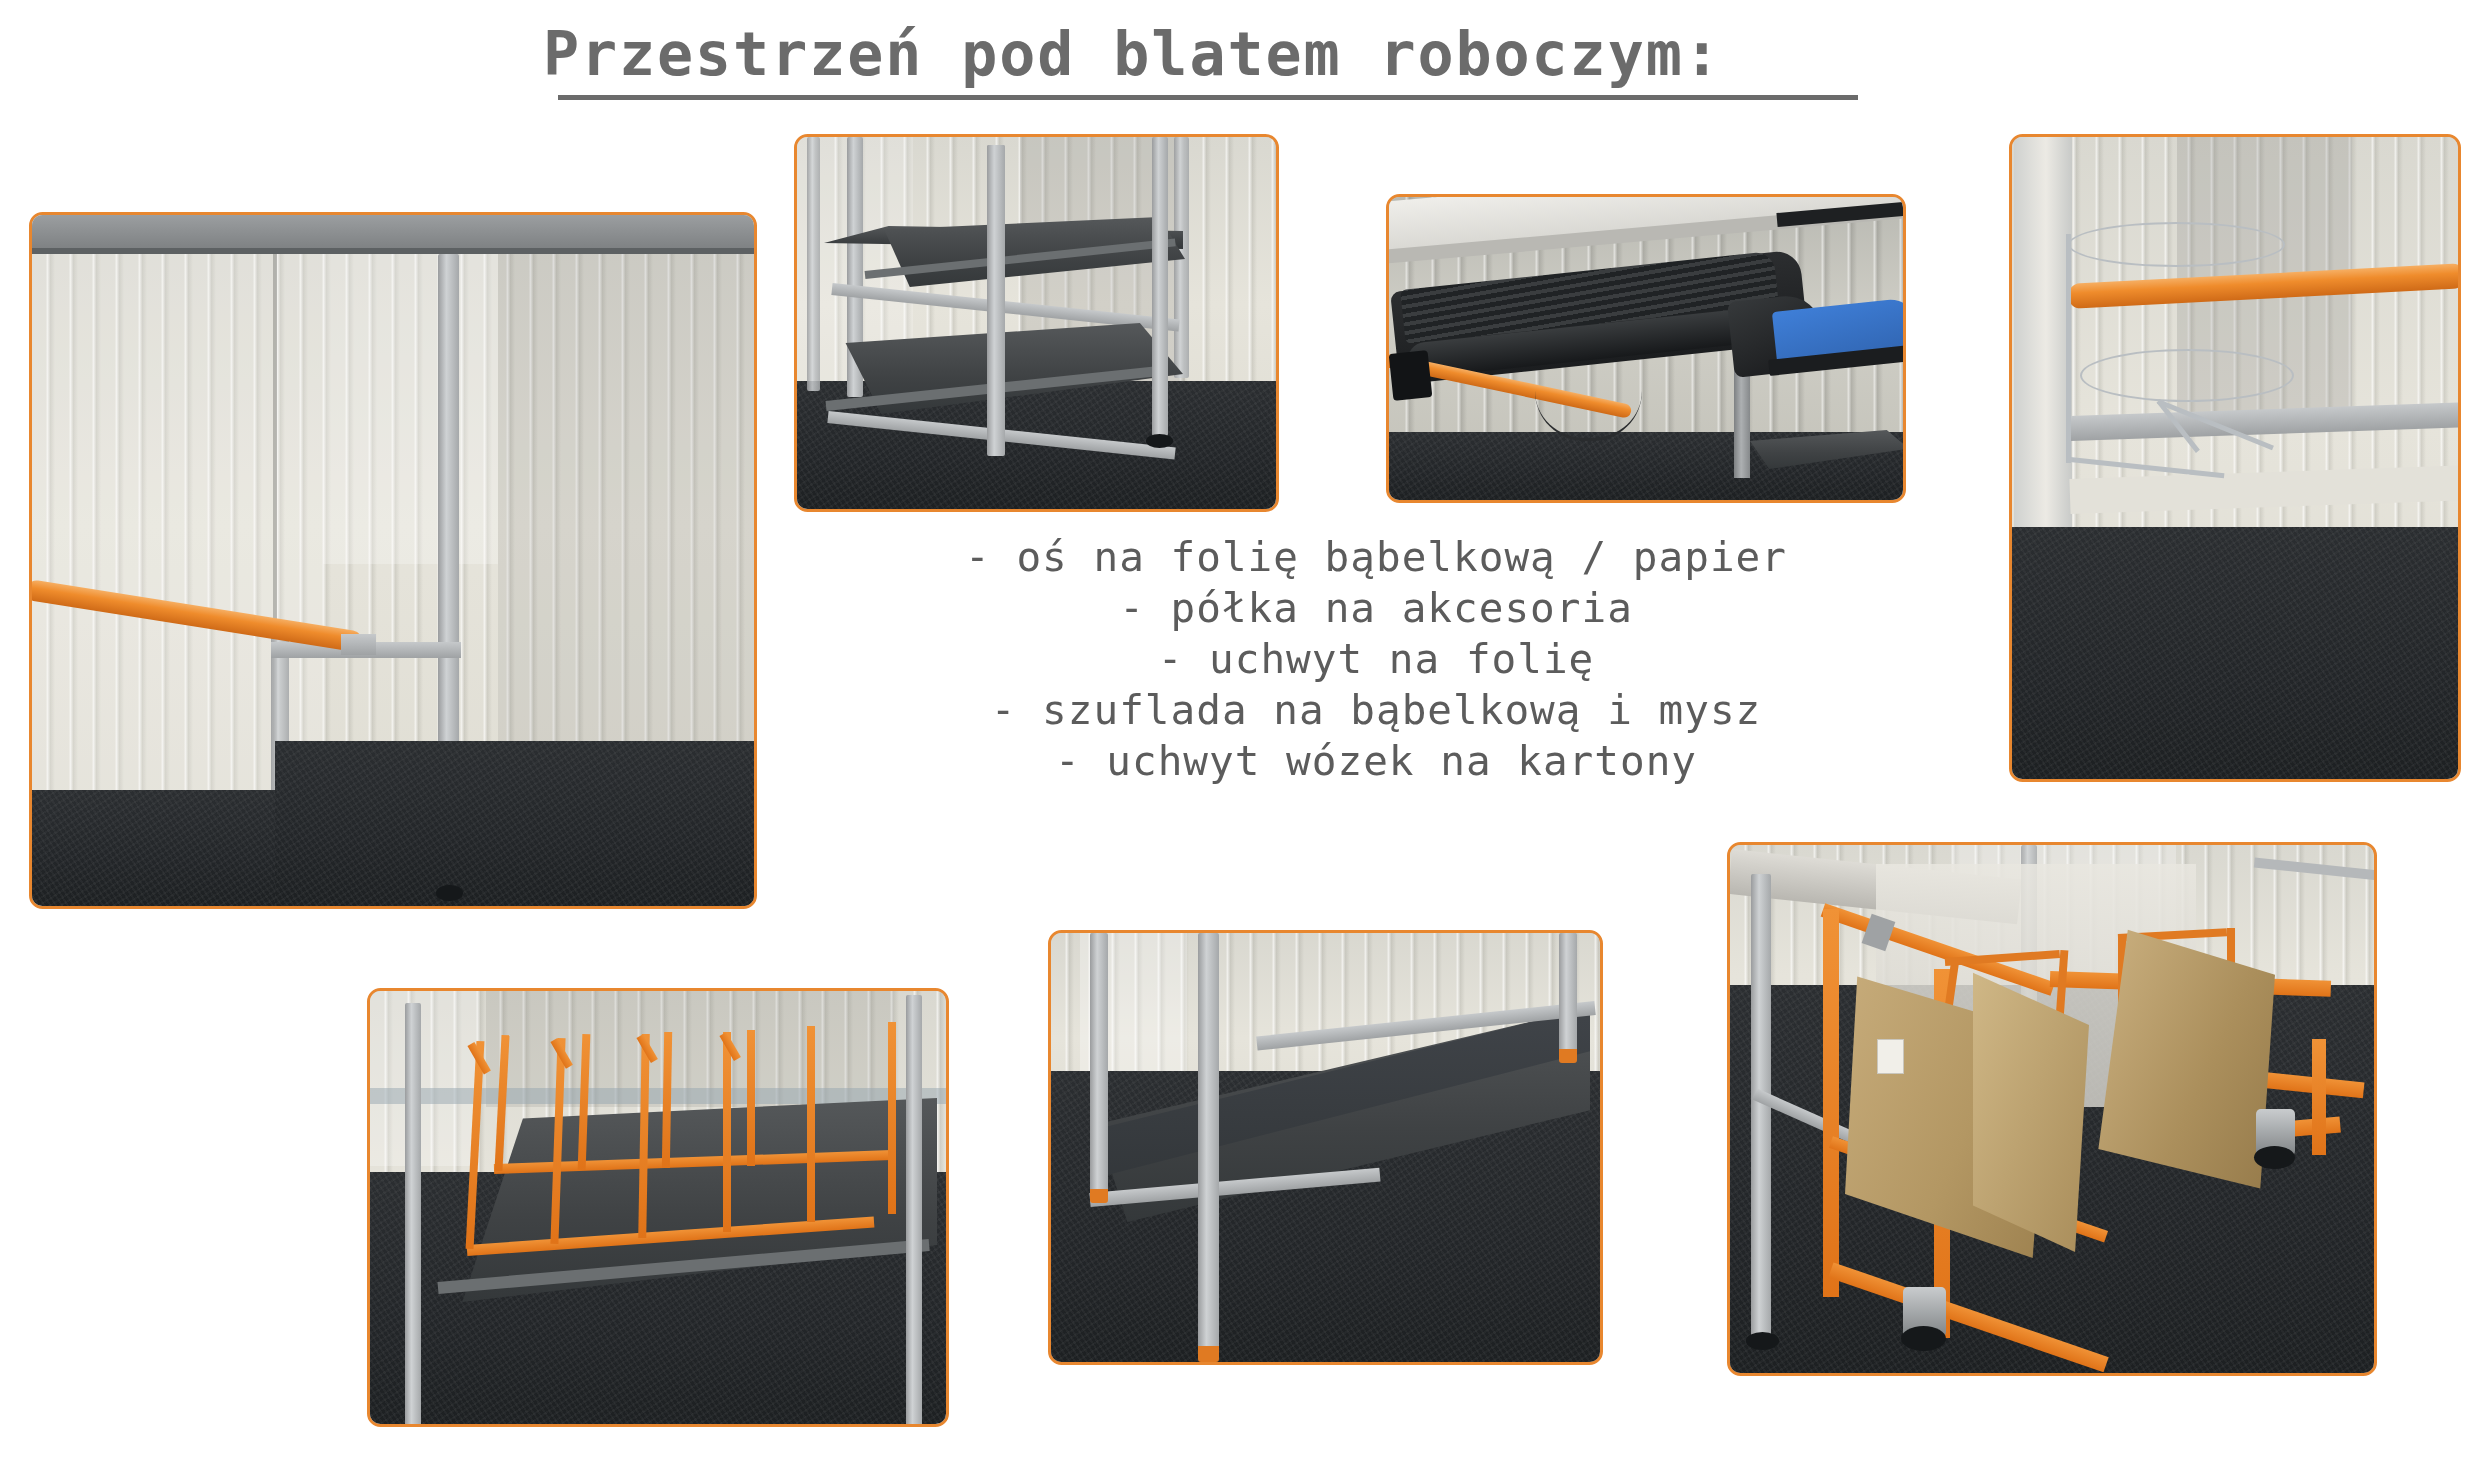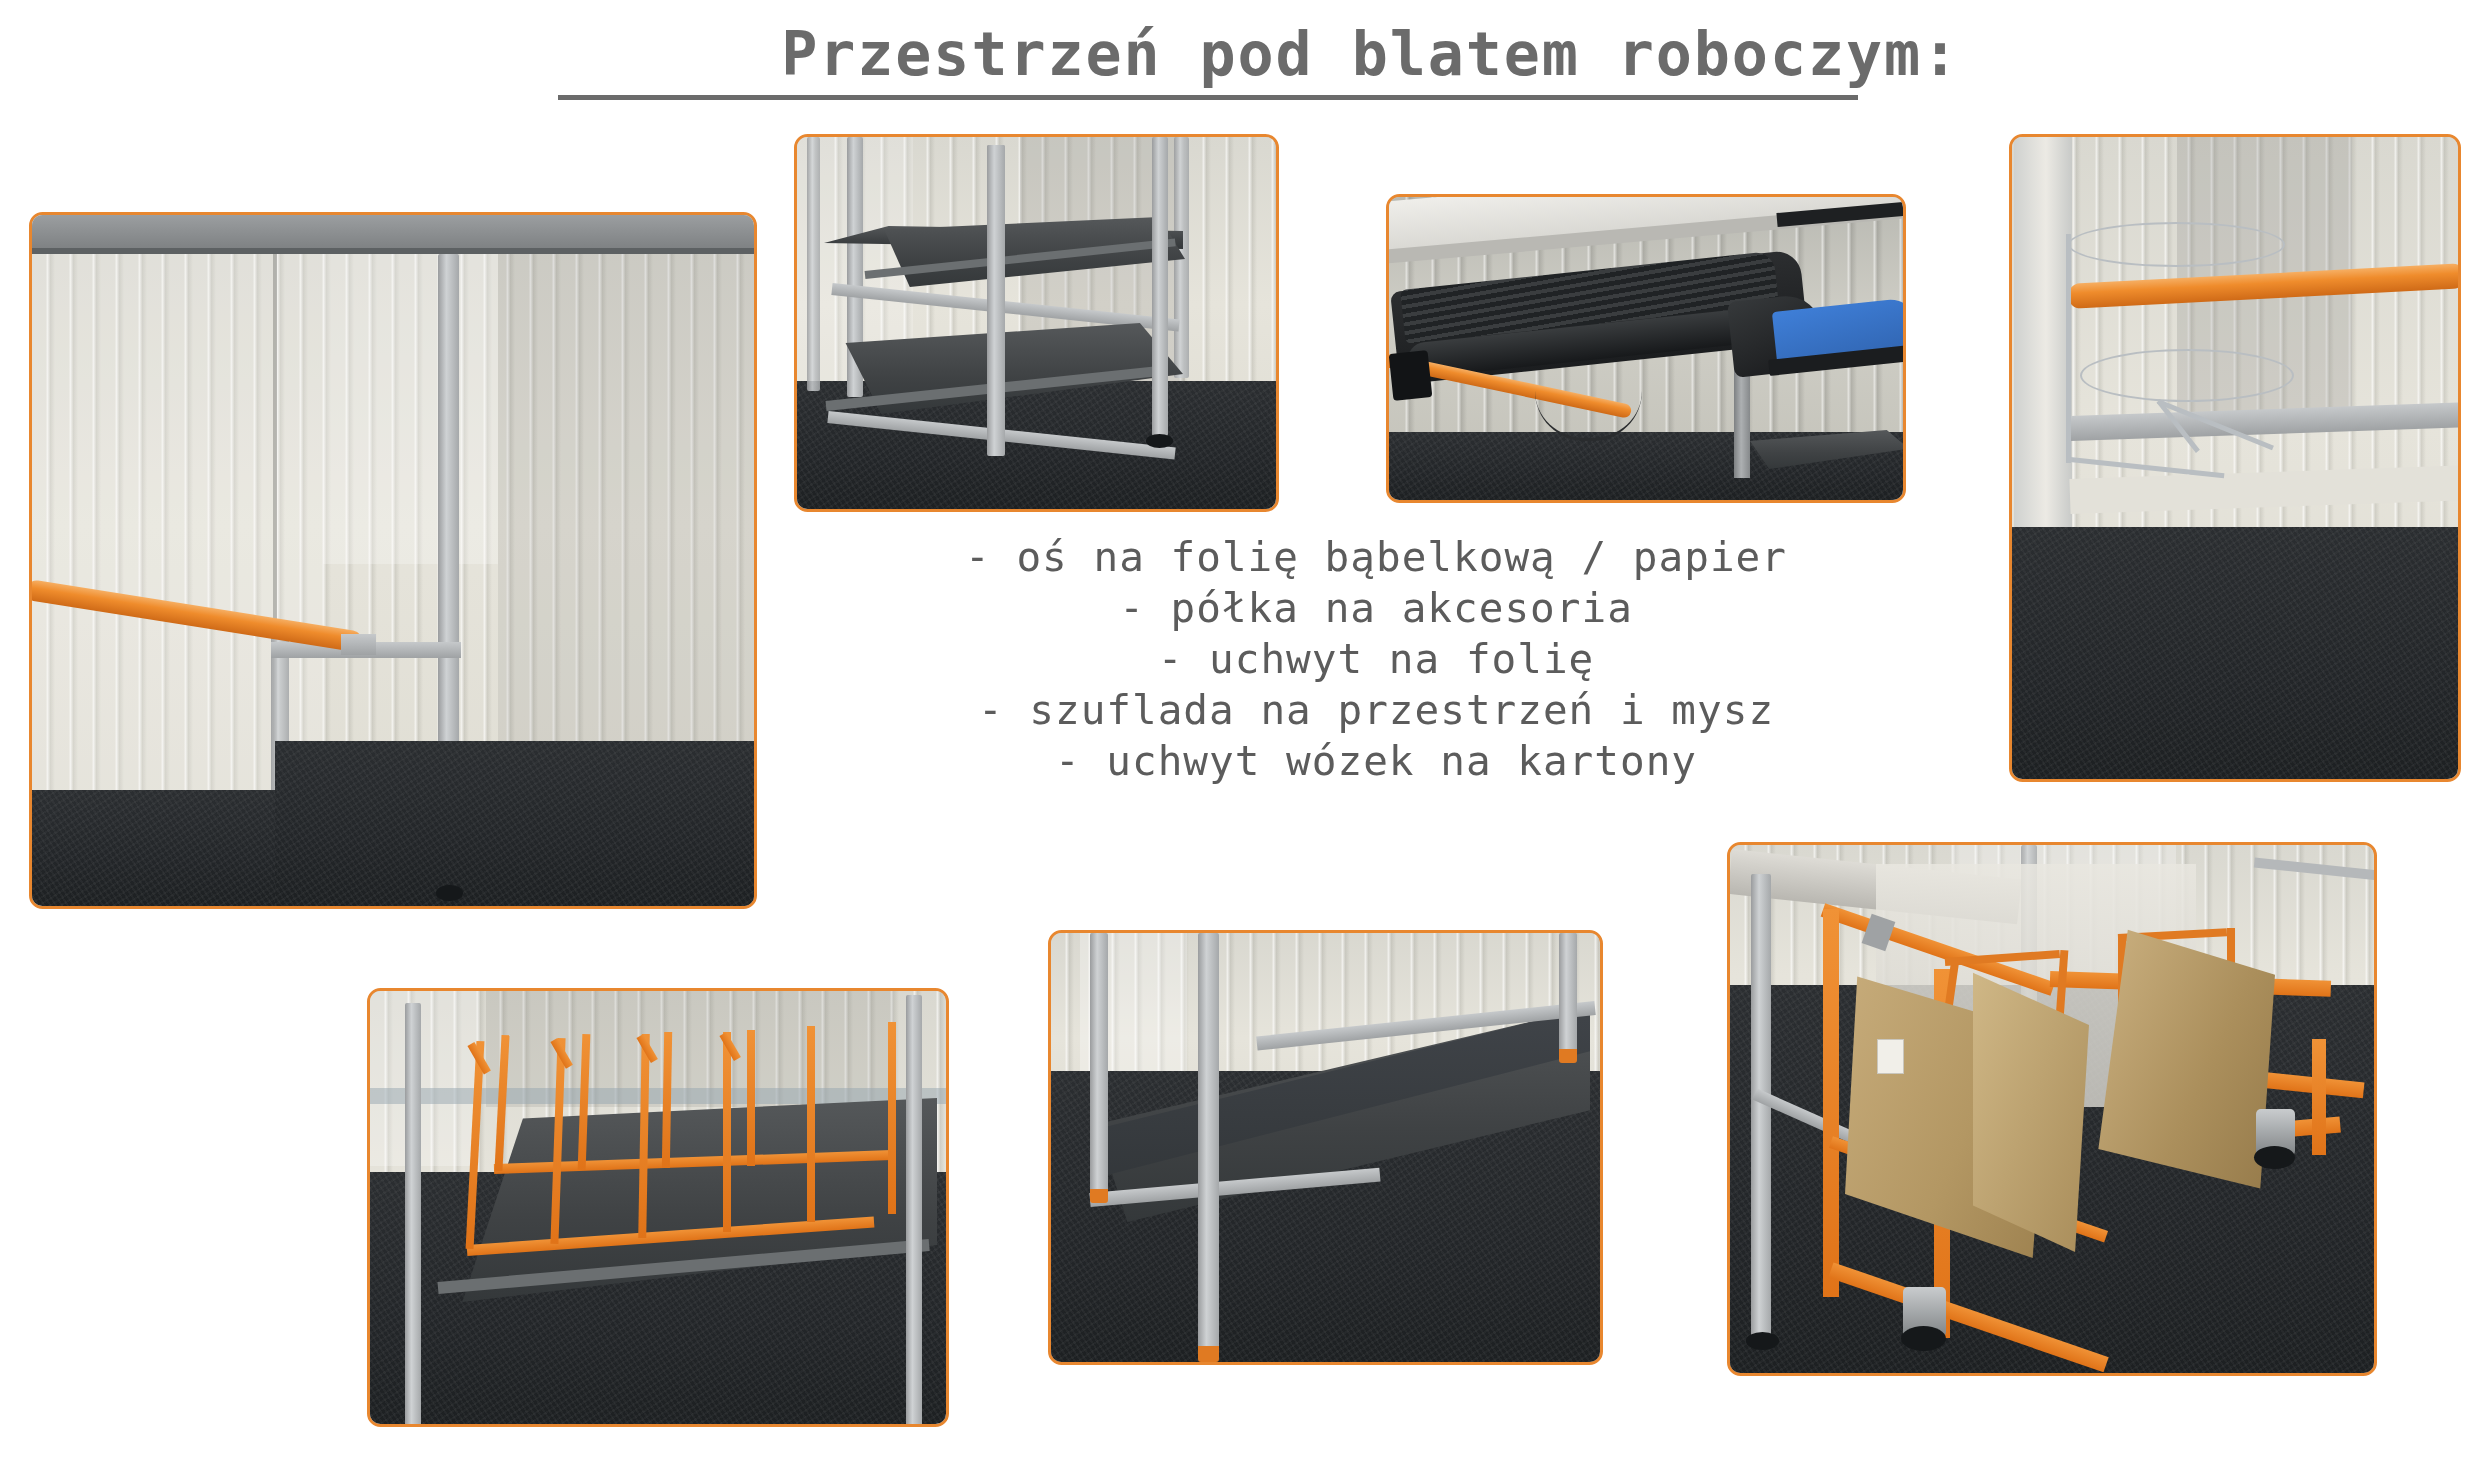--- a/index.html
+++ b/index.html
@@ -16,7 +16,7 @@
   .title{
     position:absolute;
     left:543px;top:19.4px;width:1417px;
-    text-align:right;
+    text-align:left;
     font-family:"DejaVu Sans Mono", monospace;
     font-weight:bold;
     font-size:60px;

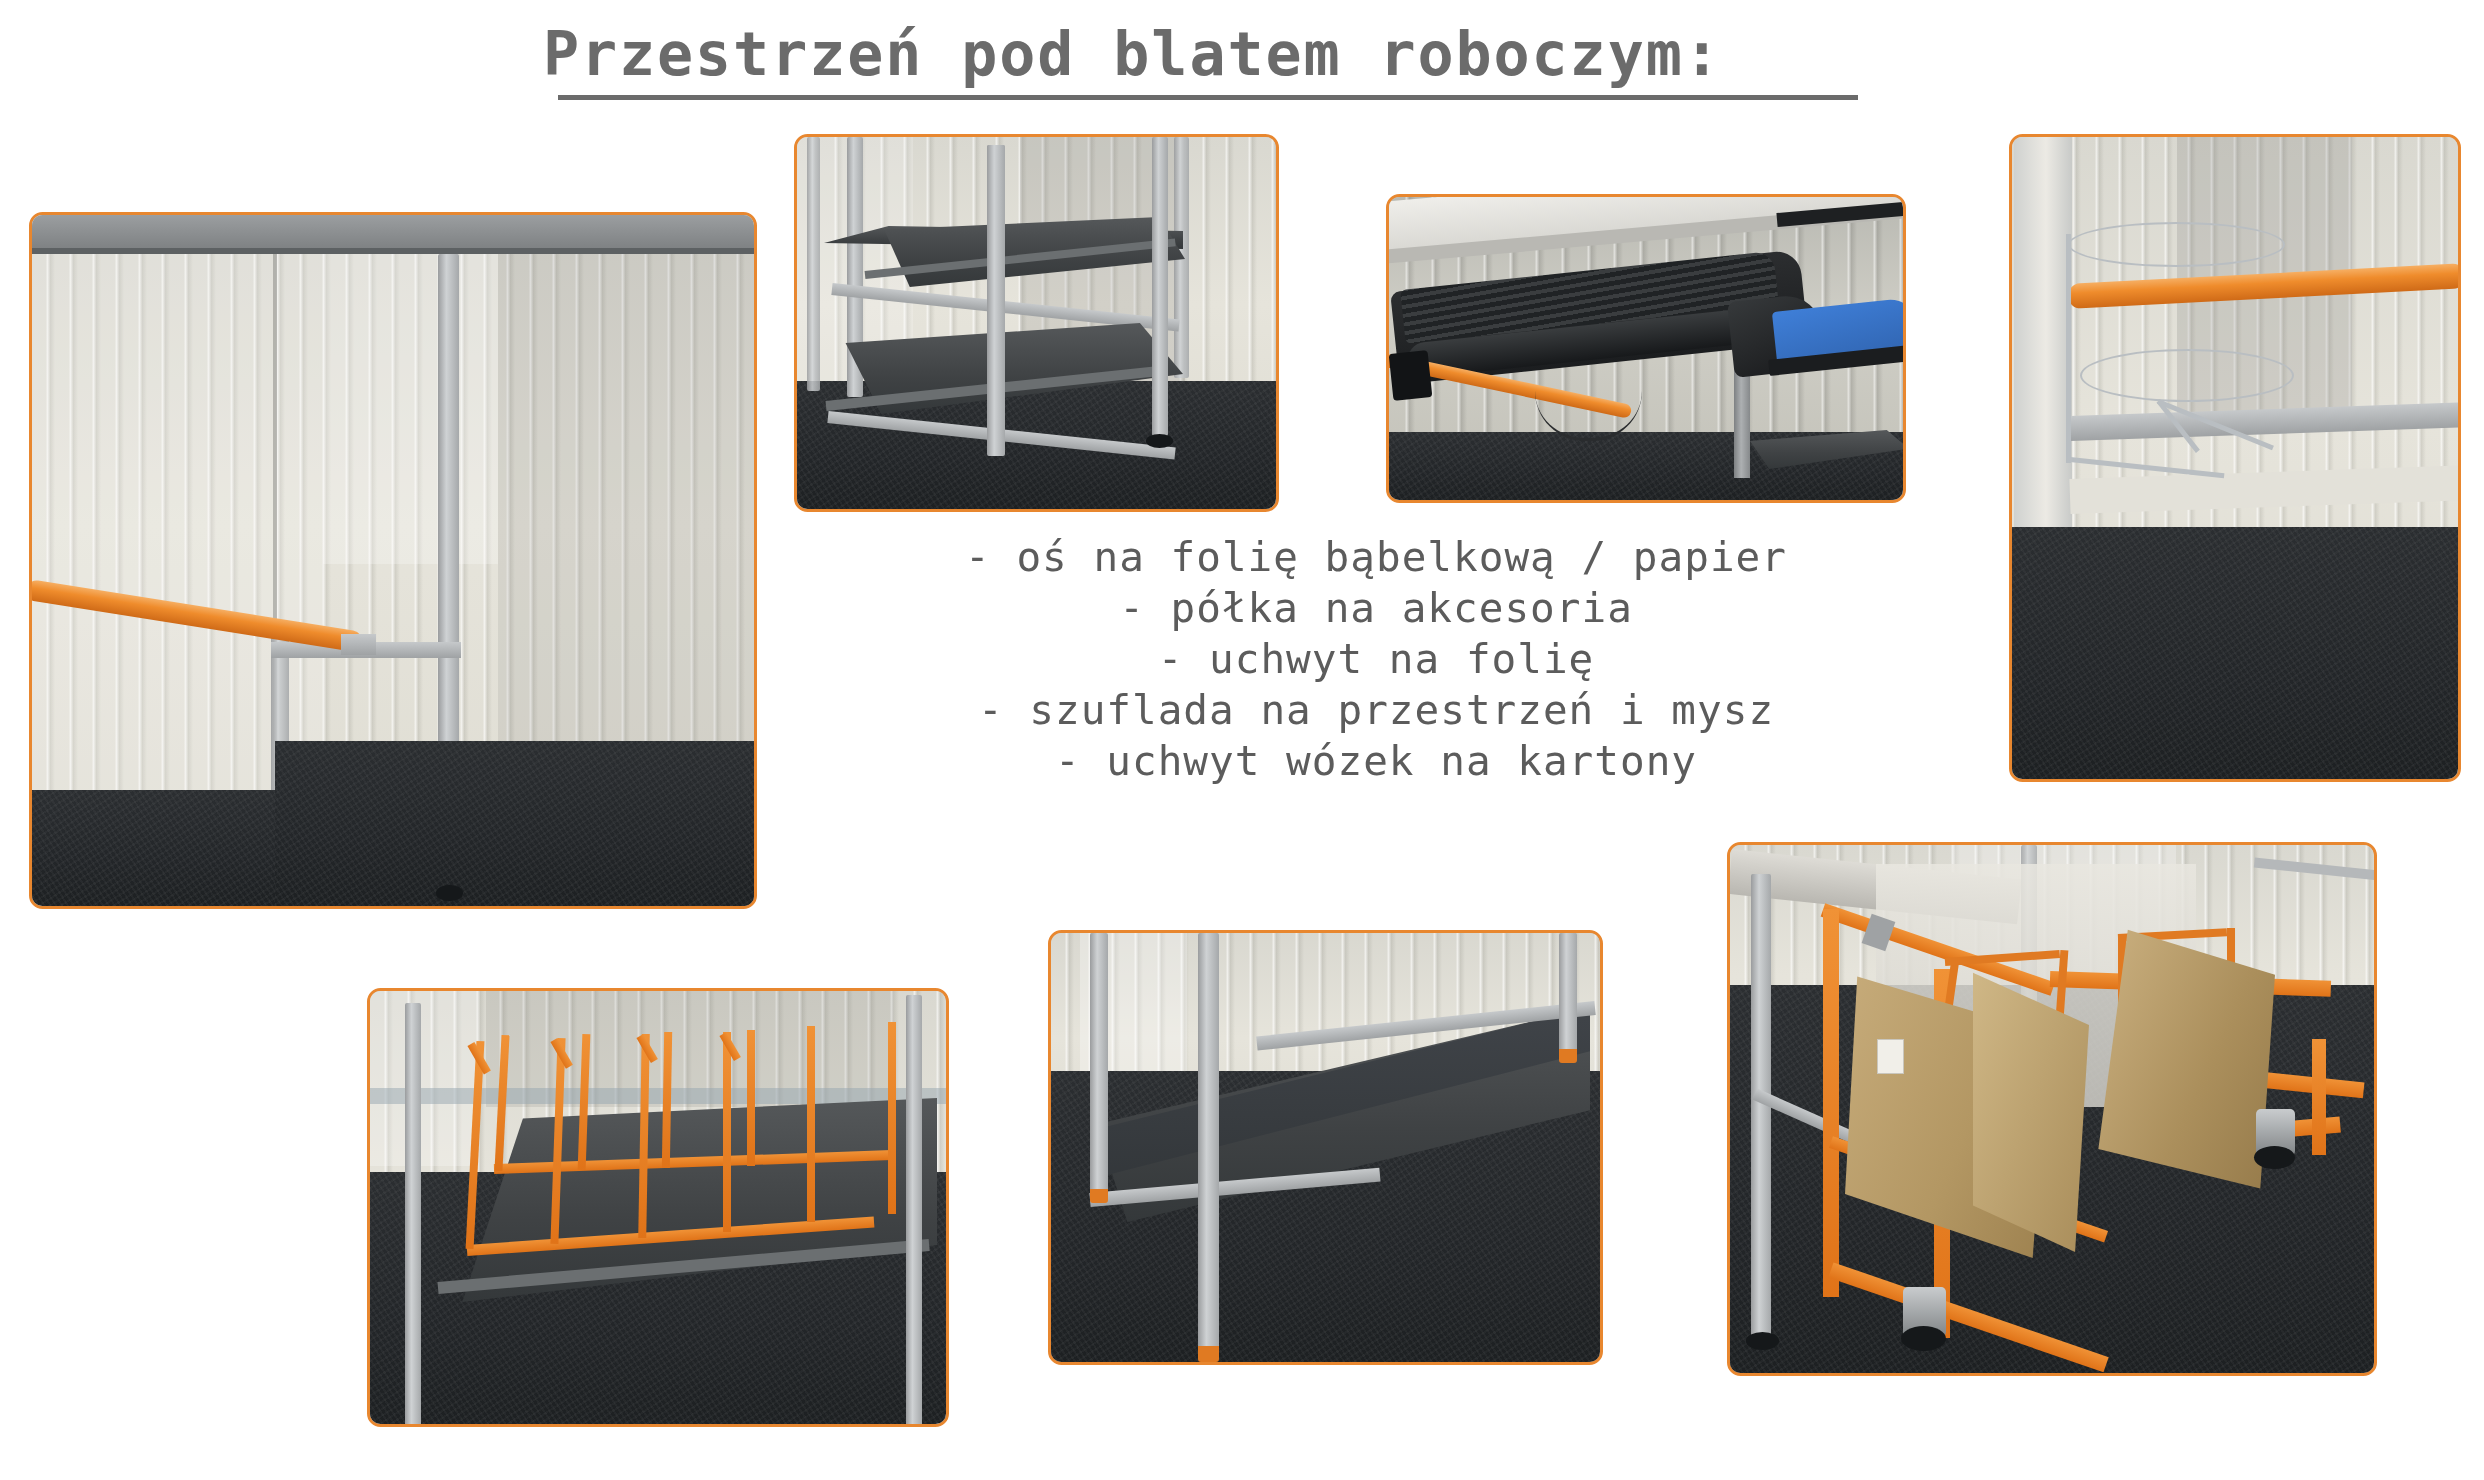--- a/index.html
+++ b/index.html
@@ -356,7 +356,7 @@
     <span class="li">- oś na folię bąbelkową / papier</span>
     <span class="li">- półka na akcesoria</span>
     <span class="li">- uchwyt na folię</span>
-    <span class="li">- szuflada na przestrzeń i mysz</span>
+    <span class="li">- szuflada na bąbelkową i mysz</span>
     <span class="li">- uchwyt wózek na kartony</span>
   </div>
 

